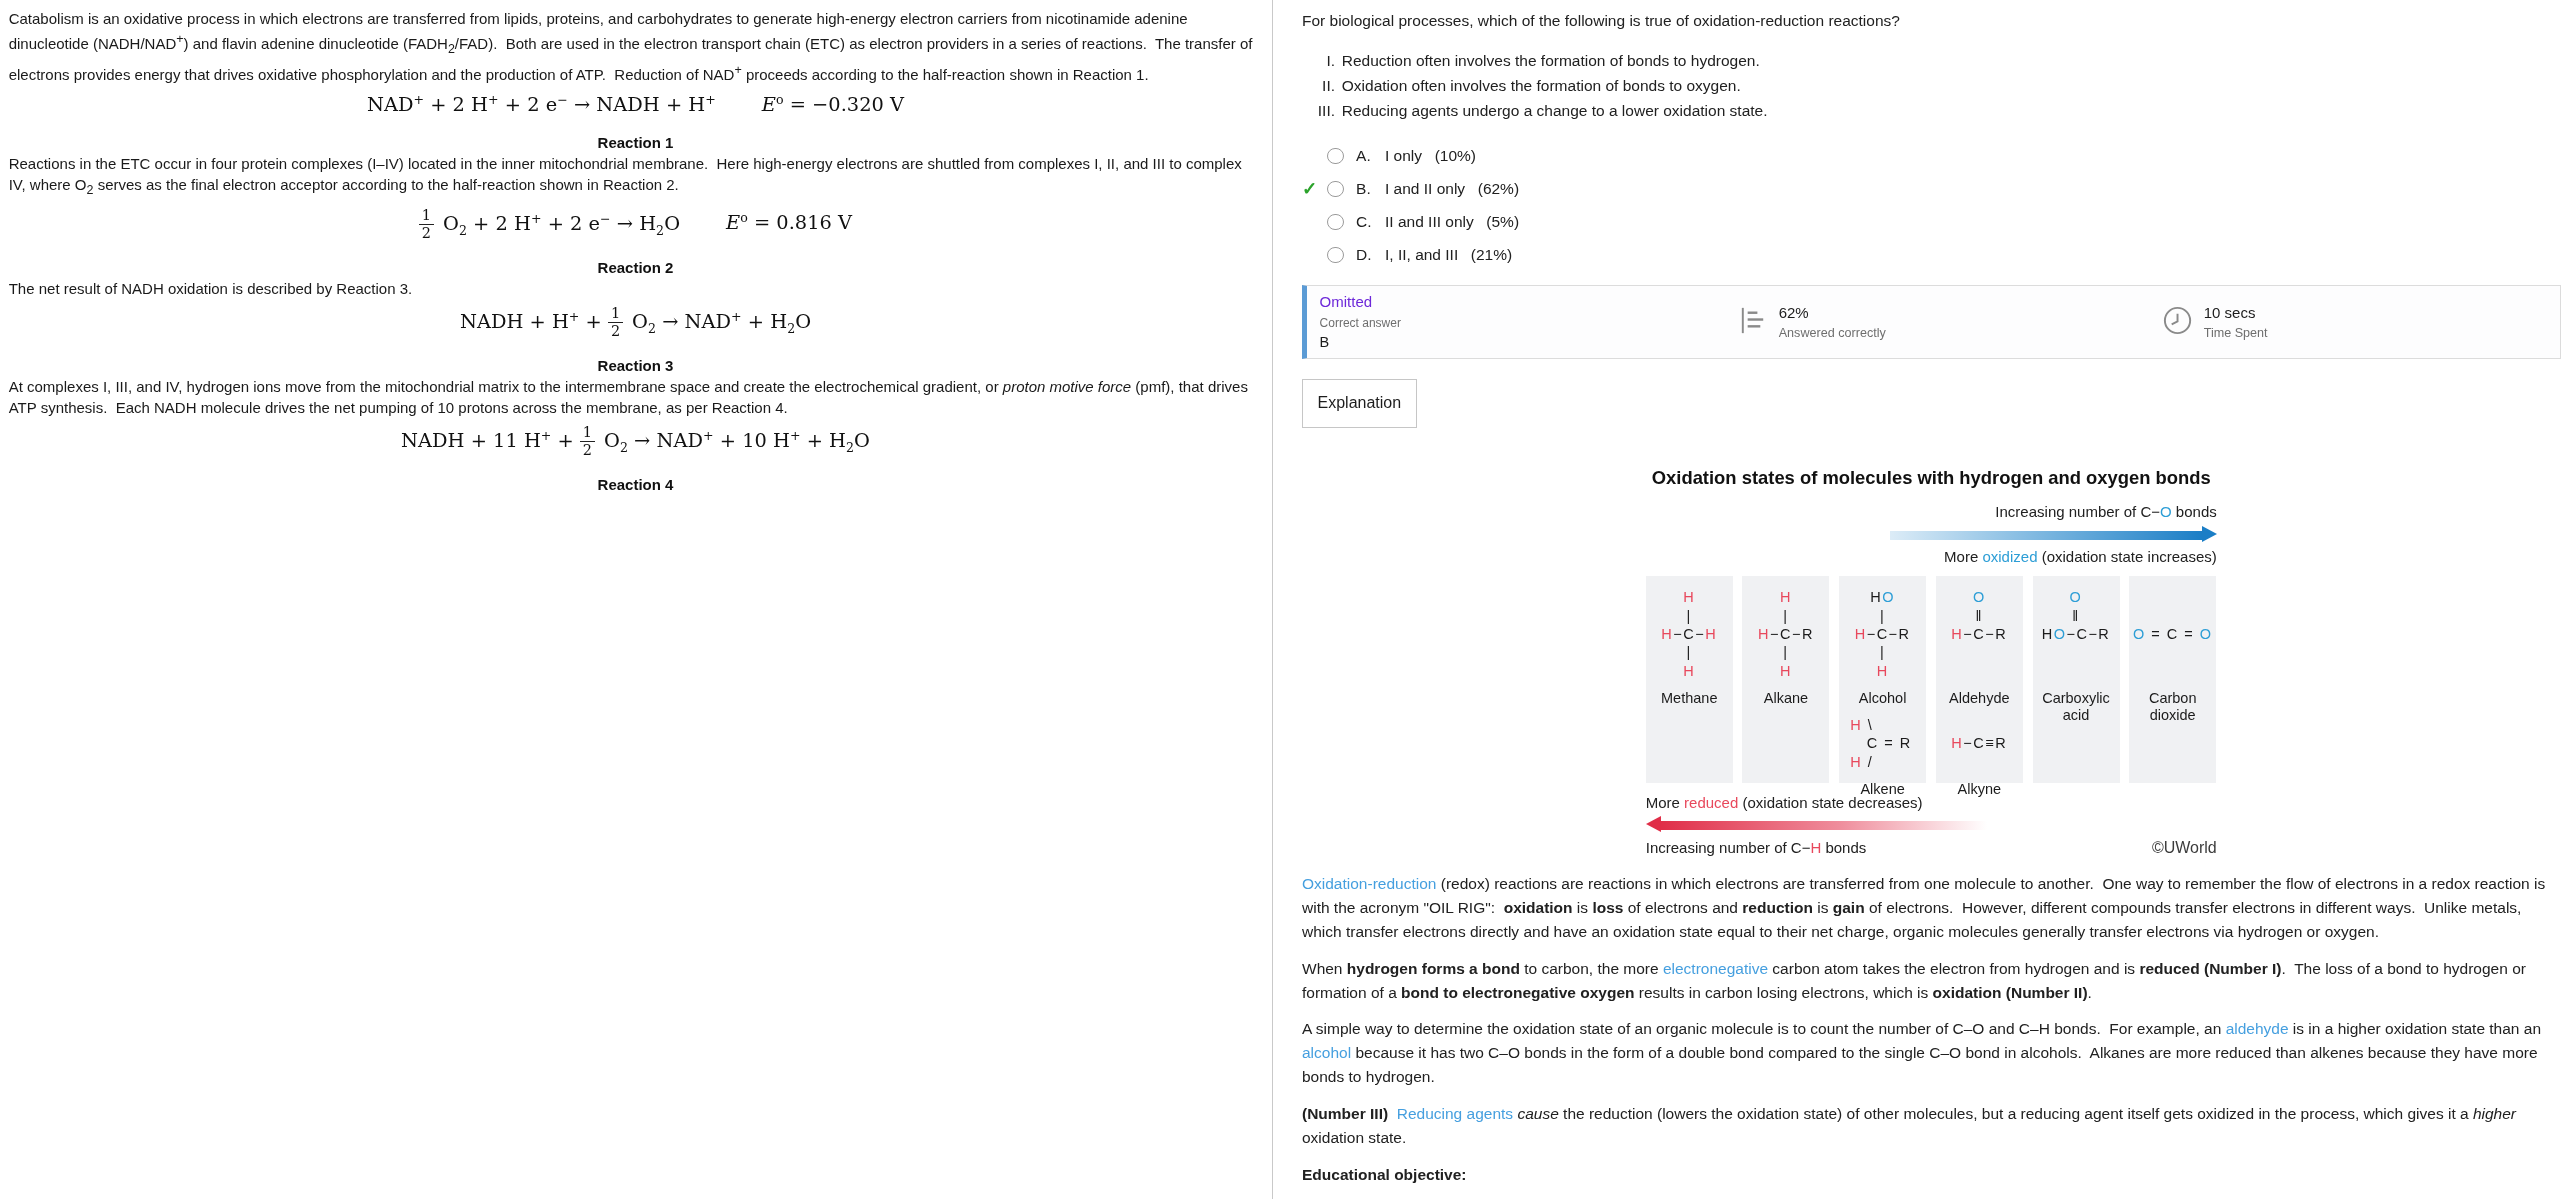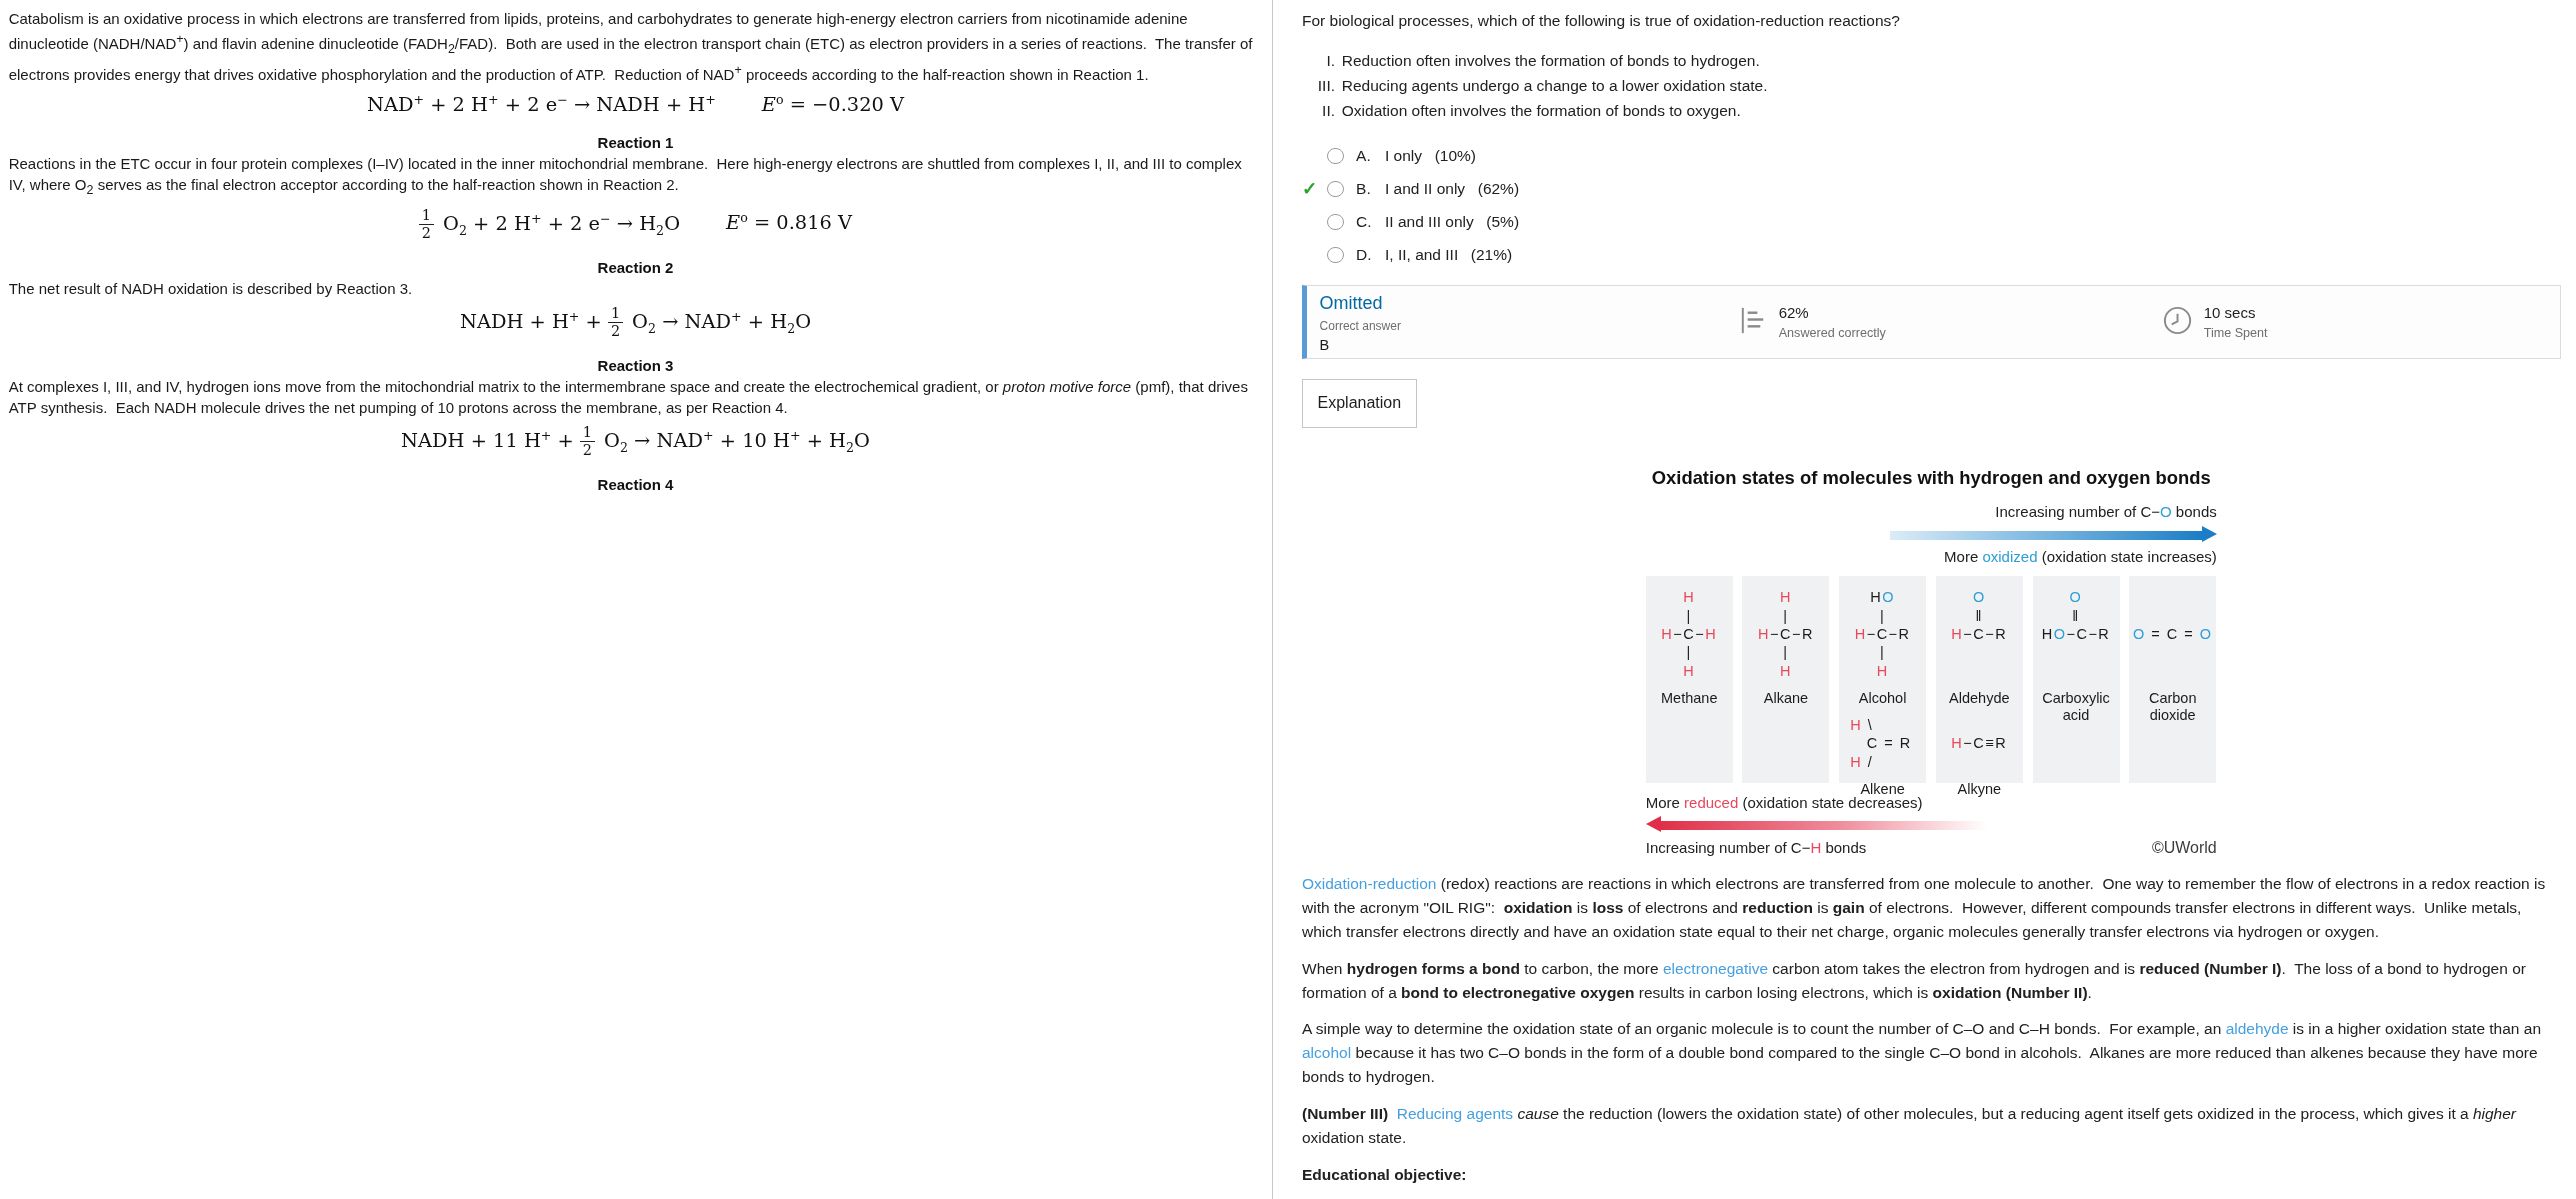--- a/index.html
+++ b/index.html
@@ -163,12 +163,12 @@
       <span class="numeral-text">Reduction often involves the formation of bonds to hydrogen.</span>
     </div>
     <div class="numeral-row">
+      <span class="numeral-label">II.</span>
+      <span class="numeral-text">Oxidation often involves the formation of bonds to oxygen.</span>
+    </div>
+    <div class="numeral-row">
       <span class="numeral-label">III.</span>
       <span class="numeral-text">Reducing agents undergo a change to a lower oxidation state.</span>
-    </div>
-    <div class="numeral-row">
-      <span class="numeral-label">II.</span>
-      <span class="numeral-text">Oxidation often involves the formation of bonds to oxygen.</span>
     </div>
   </div>
 

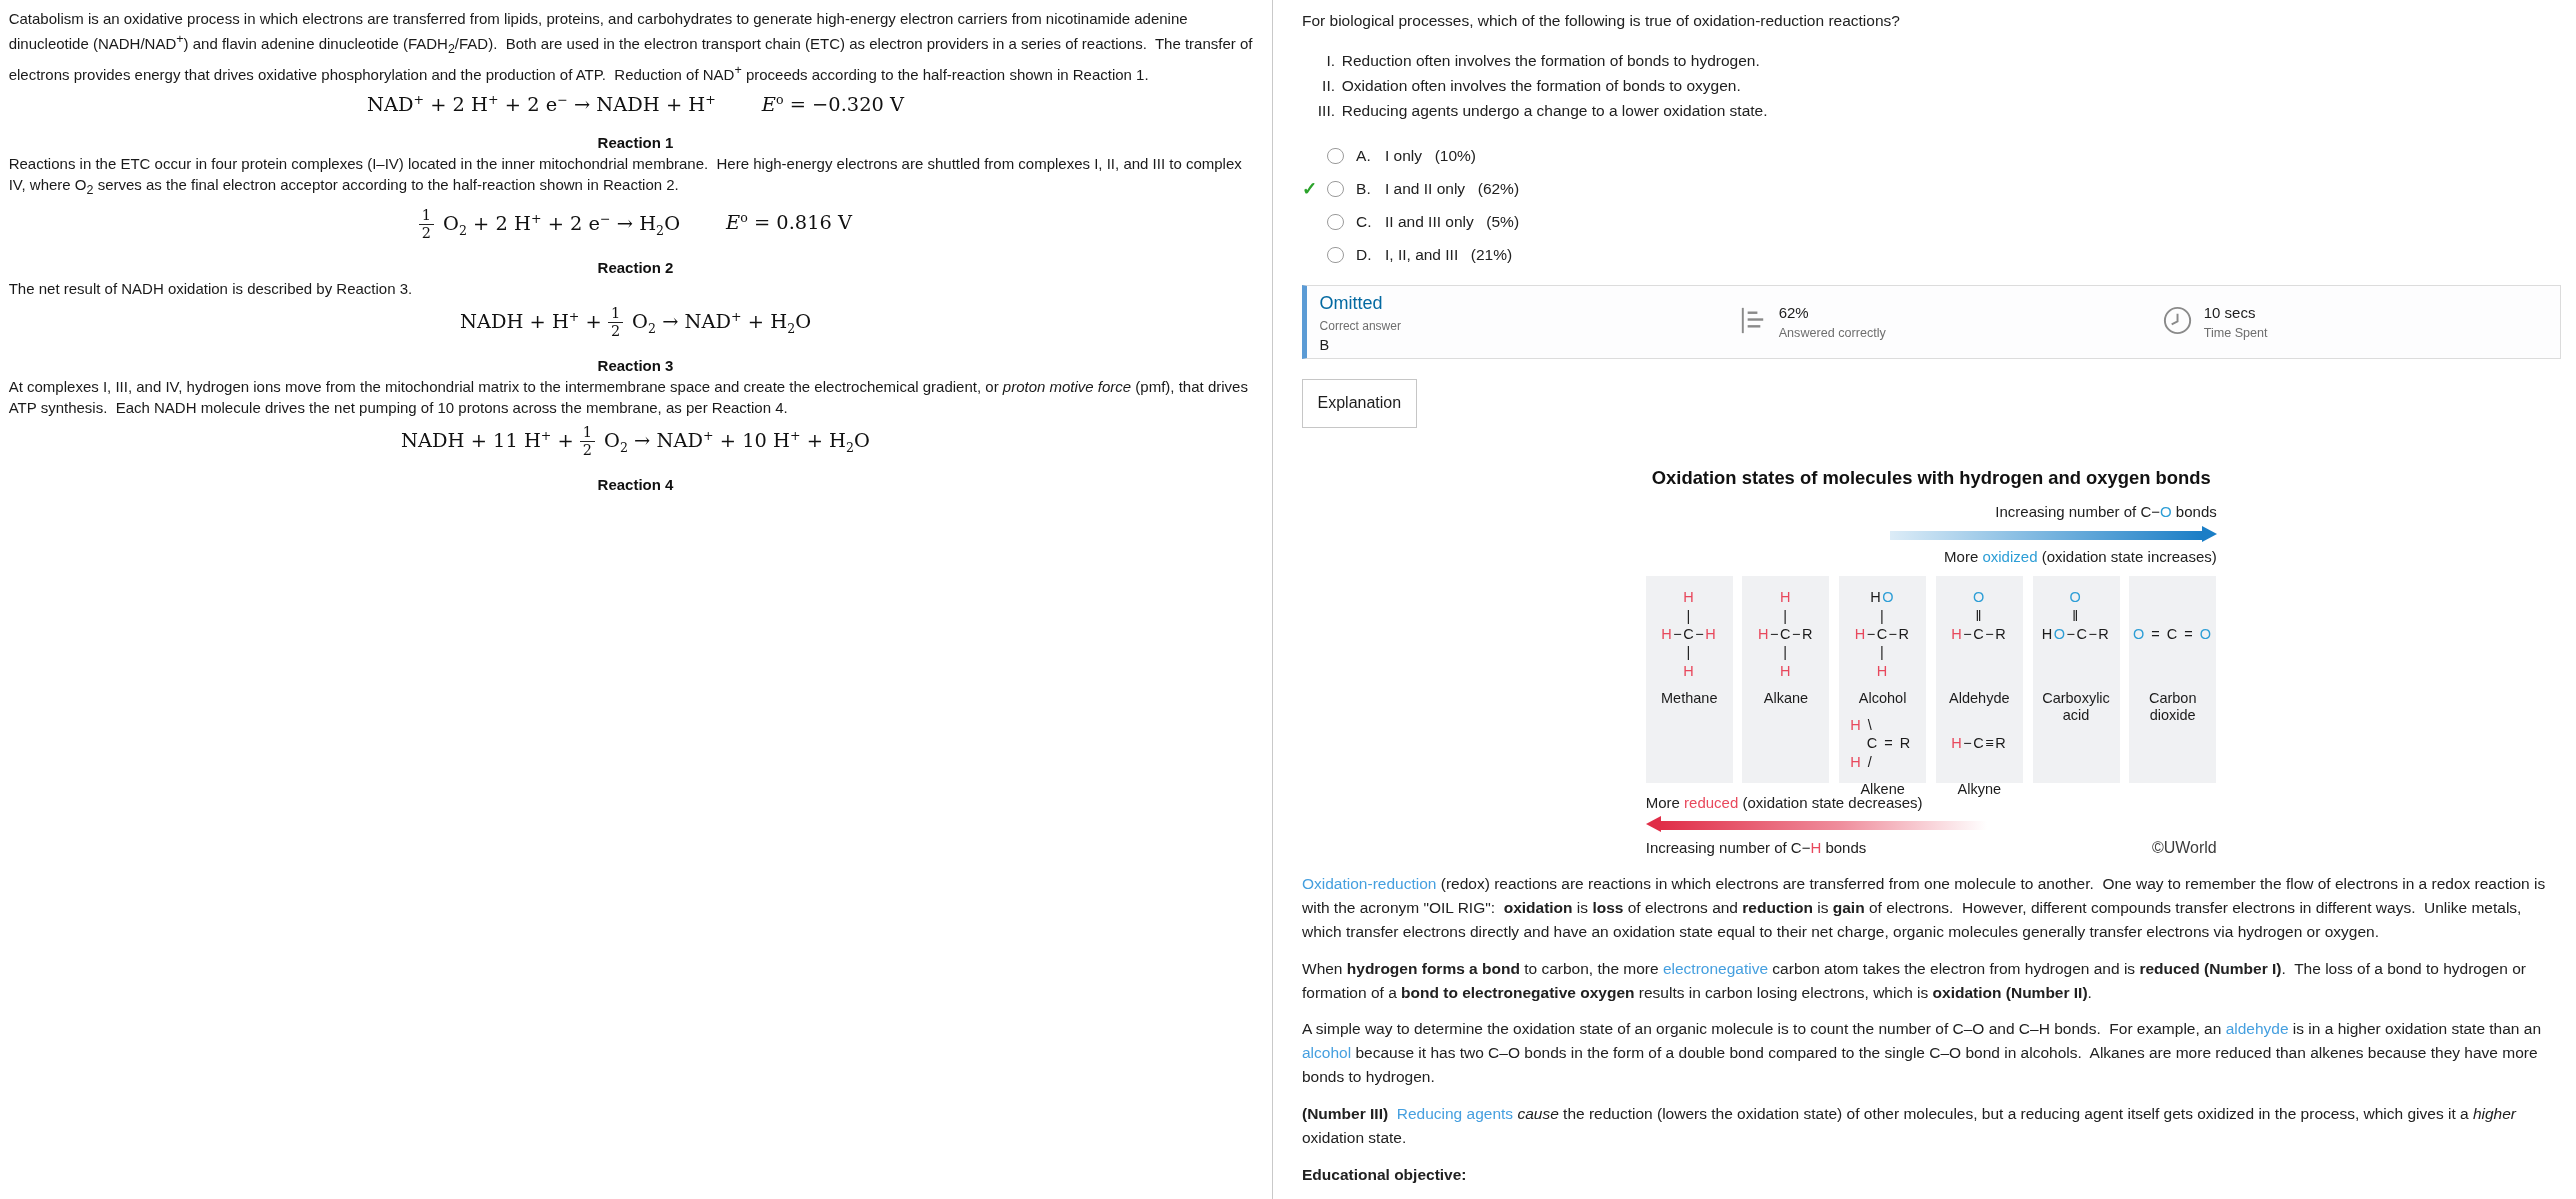--- a/index.html
+++ b/index.html
@@ -62,7 +62,7 @@
     border:1px solid #dcdcdc;border-left:5.8px solid #5b9bd5;background:#fdfdfe;
   }
   .stat-1{position:absolute;left:12.6px;top:7.7px;line-height:1;}
-  .stat-status{color:#0369a1;font-size:18px;}
+  .stat-status{color:#6d28d9;font-size:15px;}
   .stat-correct-label{color:#6e6e6e;font-size:12px;margin-top:7.7px;}
   .stat-correct-value{color:#1d1d1d;font-size:14.5px;margin-top:6.8px;}
   .stat-2{position:absolute;left:429px;top:15.5px;display:flex;align-items:flex-start;}

